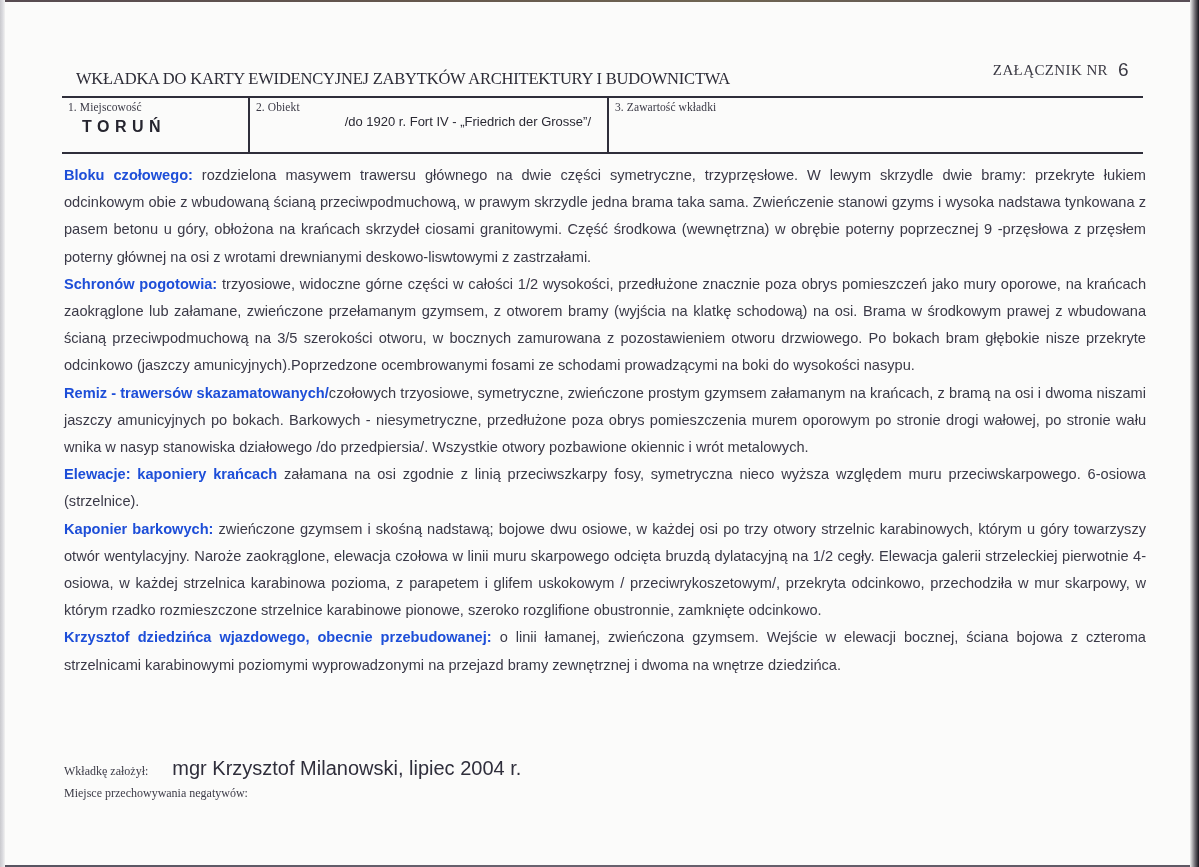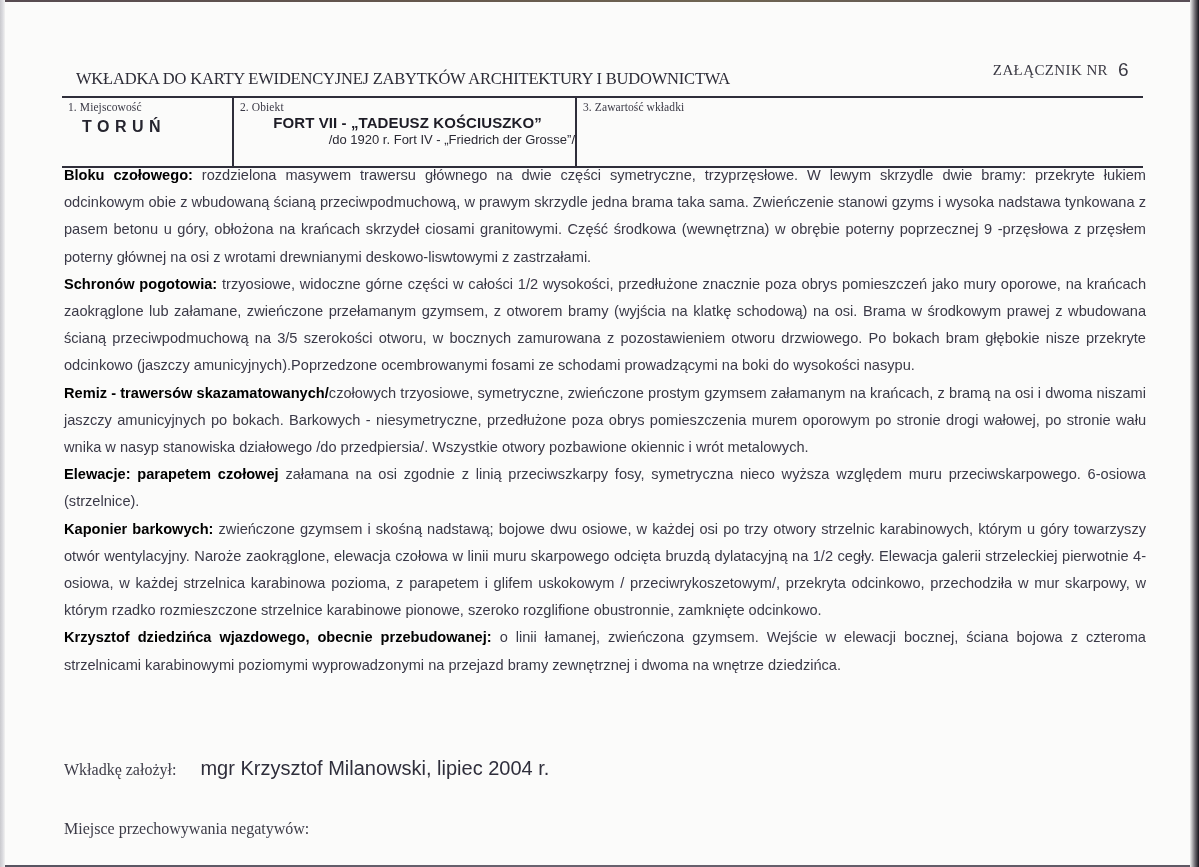--- a/index.html
+++ b/index.html
@@ -81,7 +81,7 @@
     left: 62px;
     top: 96px;
     width: 1081px;
-    height: 72px;
+    height: 58px;
     border-top: 2.5px solid #2f2e3a;
     border-bottom: 2.5px solid #2f2e3a;
     display: flex;

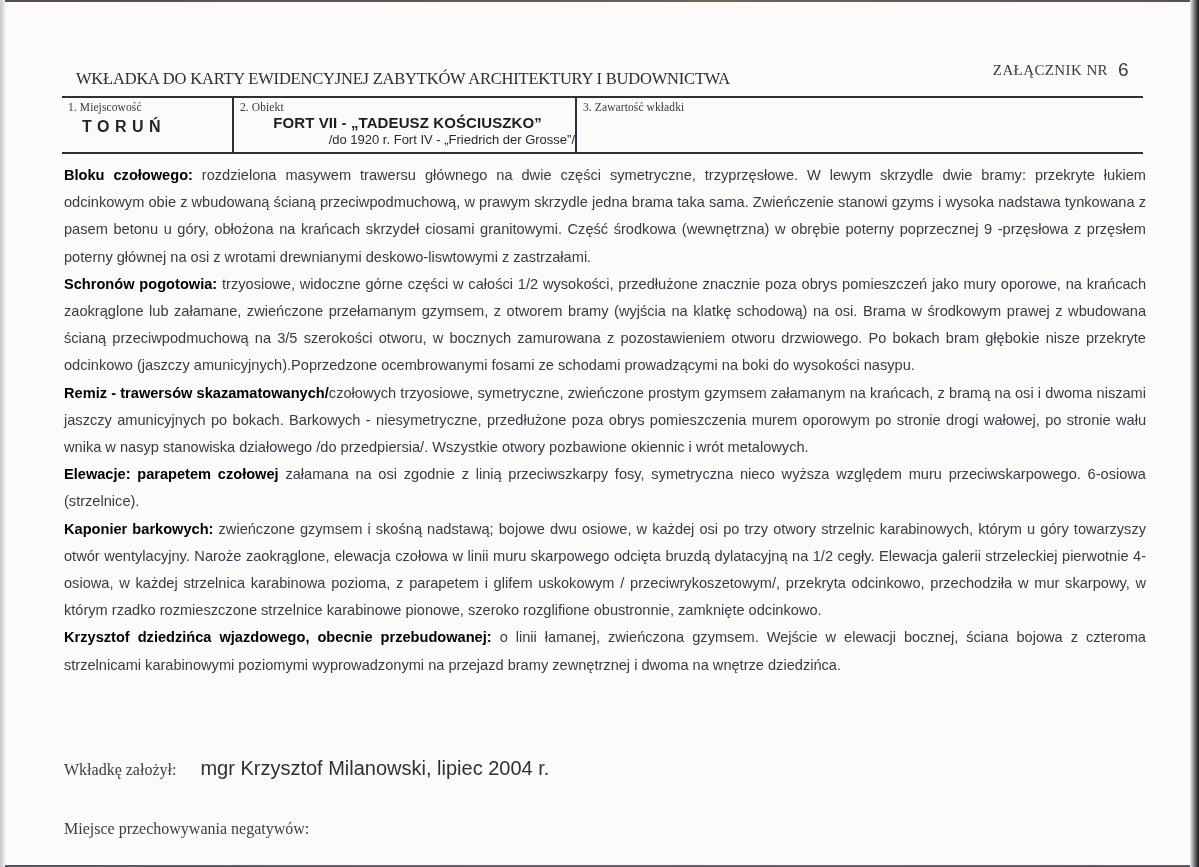--- a/index.html
+++ b/index.html
@@ -93,7 +93,7 @@
     box-sizing: border-box;
     padding: 3px 0 0 6px;
   }
-  .tcell + .tcell { border-left: 2.2px solid #2f2e3a; }
+  .tcell + .tcell { border-left: 2.2px solid #2f2e3a; margin-left: 16px; }
   #cell-locality { width: 170px; }
   #cell-object   { width: 343px; }
   #cell-content  { flex: 1; }

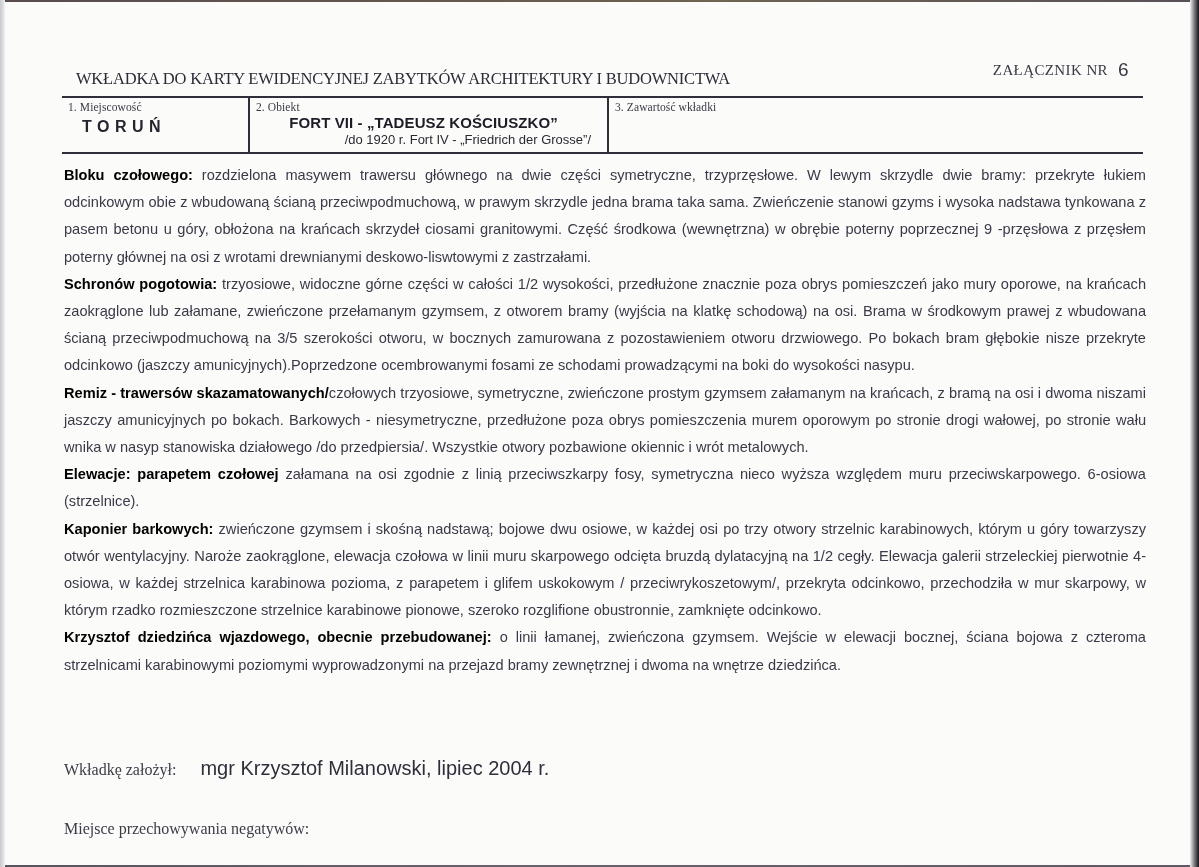--- a/index.html
+++ b/index.html
@@ -202,7 +202,6 @@
 
     <div class="tcell" id="cell-object">
       <div class="cell-label">2. Obiekt</div>
-      <div id="object-value-main">FORT VII - „TADEUSZ KOŚCIUSZKO”</div>
       <div id="object-value-sub">/do 1920 r. Fort IV - „Friedrich der Grosse”/</div>
     </div>
 

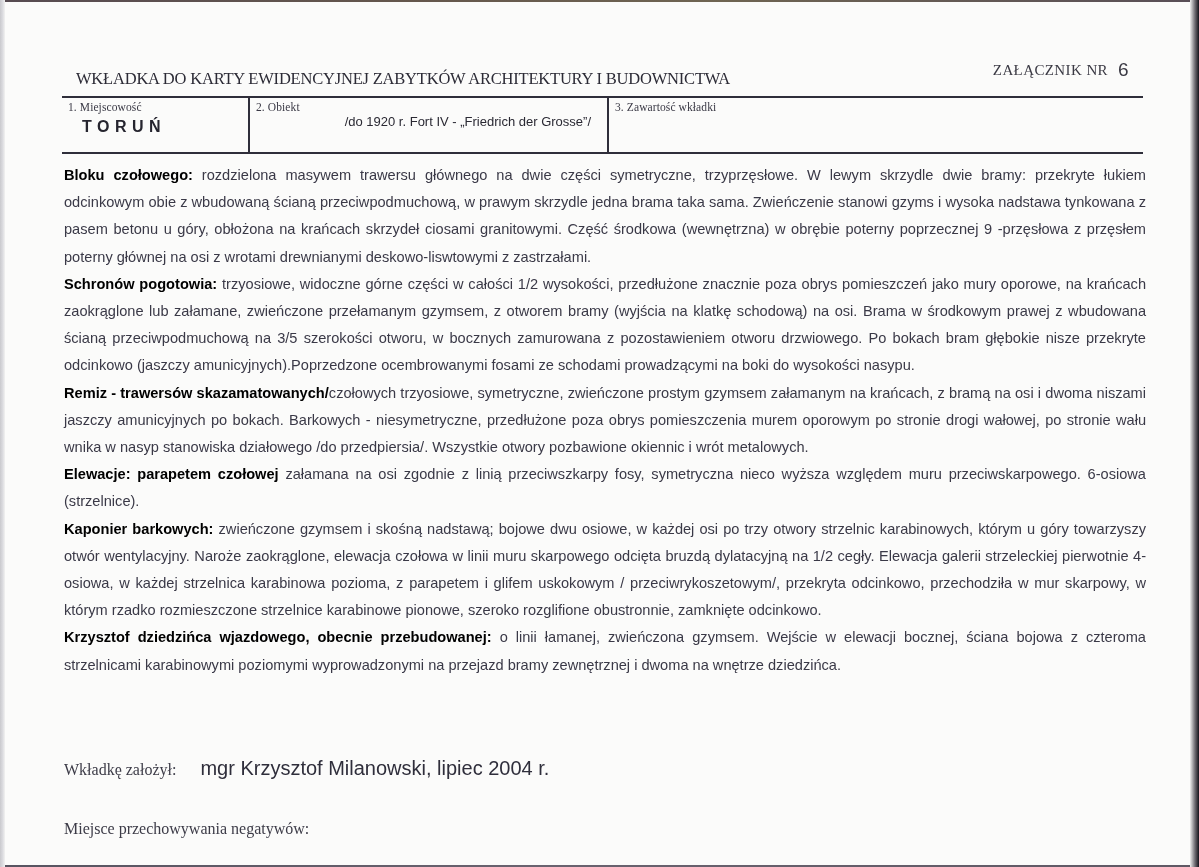--- a/index.html
+++ b/index.html
@@ -149,7 +149,7 @@
     margin: 0;
   }
   #body-text b {
-    color: #000000;
+    color: #1d4ed8;
     font-weight: bold;
     margin-top: 38px;
   }

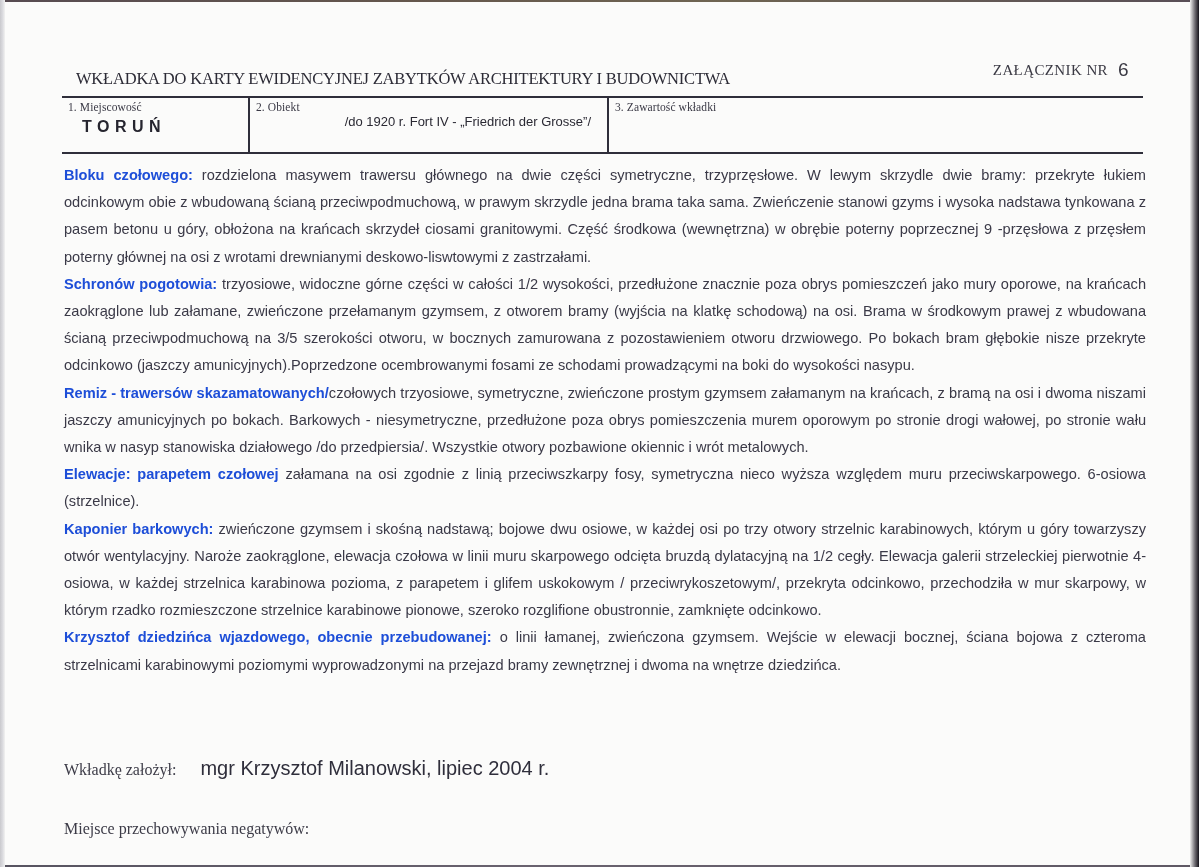--- a/index.html
+++ b/index.html
@@ -215,7 +215,7 @@
       <p><b>Bloku czołowego:</b><span> rozdzielona masywem trawersu głównego na dwie części  symetryczne, trzyprzęsłowe. W lewym skrzydle dwie bramy: przekryte łukiem odcinkowym obie z wbudowaną ścianą przeciwpodmuchową, w prawym skrzydle jedna brama taka sama. Zwieńczenie stanowi gzyms i wysoka nadstawa tynkowana z pasem betonu u góry, obłożona na krańcach skrzydeł ciosami granitowymi. Część środkowa (wewnętrzna) w obrębie poterny poprzecznej 9 -przęsłowa z przęsłem poterny głównej na osi z wrotami drewnianymi deskowo-liswtowymi z zastrzałami.</span></p>
       <p><b>Schronów pogotowia:</b><span> trzyosiowe, widoczne górne części w całości 1/2 wysokości, przedłużone znacznie poza obrys pomieszczeń jako mury oporowe, na krańcach zaokrąglone lub załamane, zwieńczone przełamanym gzymsem, z otworem bramy (wyjścia na klatkę schodową) na osi. Brama w środkowym prawej z wbudowana ścianą przeciwpodmuchową na 3/5 szerokości otworu, w bocznych zamurowana z pozostawieniem otworu drzwiowego. Po bokach bram głębokie nisze przekryte odcinkowo (jaszczy amunicyjnych).Poprzedzone ocembrowanymi fosami ze schodami prowadzącymi na boki do wysokości nasypu.</span></p>
       <p><b>Remiz - trawersów skazamatowanych/</b><span>czołowych trzyosiowe, symetryczne, zwieńczone prostym gzymsem załamanym na krańcach, z bramą na osi i dwoma niszami jaszczy amunicyjnych po bokach. Barkowych - niesymetryczne, przedłużone poza obrys pomieszczenia murem oporowym po stronie drogi wałowej, po stronie wału wnika w nasyp stanowiska działowego /do przedpiersia/. Wszystkie otwory pozbawione okiennic i wrót metalowych.</span></p>
-      <p><b>Elewacje: parapetem czołowej</b><span> załamana na osi zgodnie z linią przeciwszkarpy fosy, symetryczna nieco wyższa względem muru przeciwskarpowego. 6-osiowa (strzelnice).</span></p>
+      <p><b>Elewacje: kaponiery krańcach</b><span> załamana na osi zgodnie z linią przeciwszkarpy fosy, symetryczna nieco wyższa względem muru przeciwskarpowego. 6-osiowa (strzelnice).</span></p>
       <p><b>Kaponier barkowych:</b><span> zwieńczone gzymsem i skośną nadstawą; bojowe dwu osiowe, w każdej osi po trzy otwory strzelnic karabinowych, którym u góry towarzyszy otwór wentylacyjny. Naroże zaokrąglone, elewacja czołowa w linii muru skarpowego odcięta bruzdą dylatacyjną na 1/2 cegły. Elewacja galerii strzeleckiej pierwotnie 4-osiowa, w każdej strzelnica karabinowa pozioma, z parapetem i glifem uskokowym / przeciwrykoszetowym/, przekryta odcinkowo, przechodziła w mur skarpowy, w którym rzadko rozmieszczone strzelnice karabinowe pionowe, szeroko rozglifione obustronnie, zamknięte odcinkowo.</span></p>
       <p><b>Krzysztof dziedzińca wjazdowego, obecnie przebudowanej:</b><span> o linii łamanej, zwieńczona gzymsem. Wejście w elewacji bocznej, ściana bojowa z czteroma strzelnicami karabinowymi poziomymi wyprowadzonymi na przejazd bramy zewnętrznej i dwoma na wnętrze dziedzińca.</span></p>
     </div>

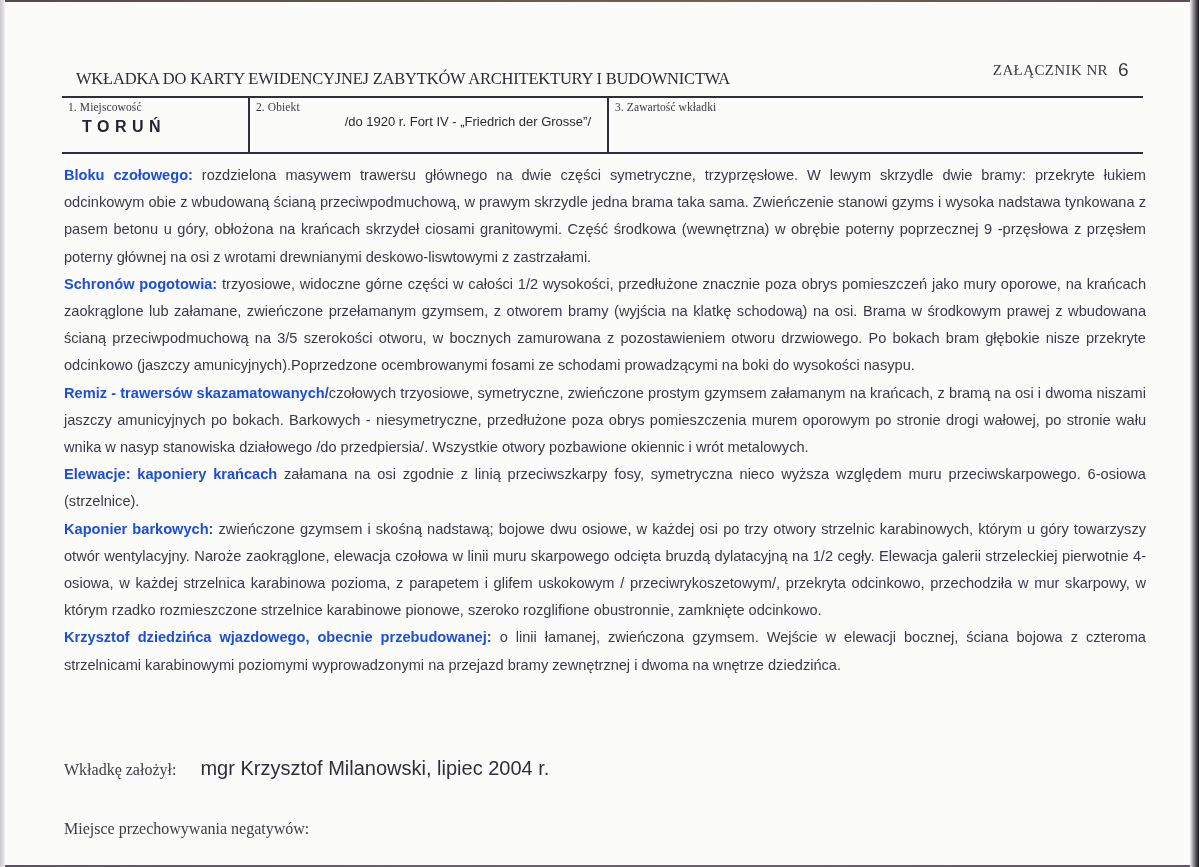--- a/index.html
+++ b/index.html
@@ -168,7 +168,7 @@
   #footer-row-2 { margin-top: 40px; }
   .footer-label {
     font-family: "Liberation Serif", serif;
-    font-size: 16px;
+    font-size: 12px;
     color: #3c3b47;
   }
   #founder-value {

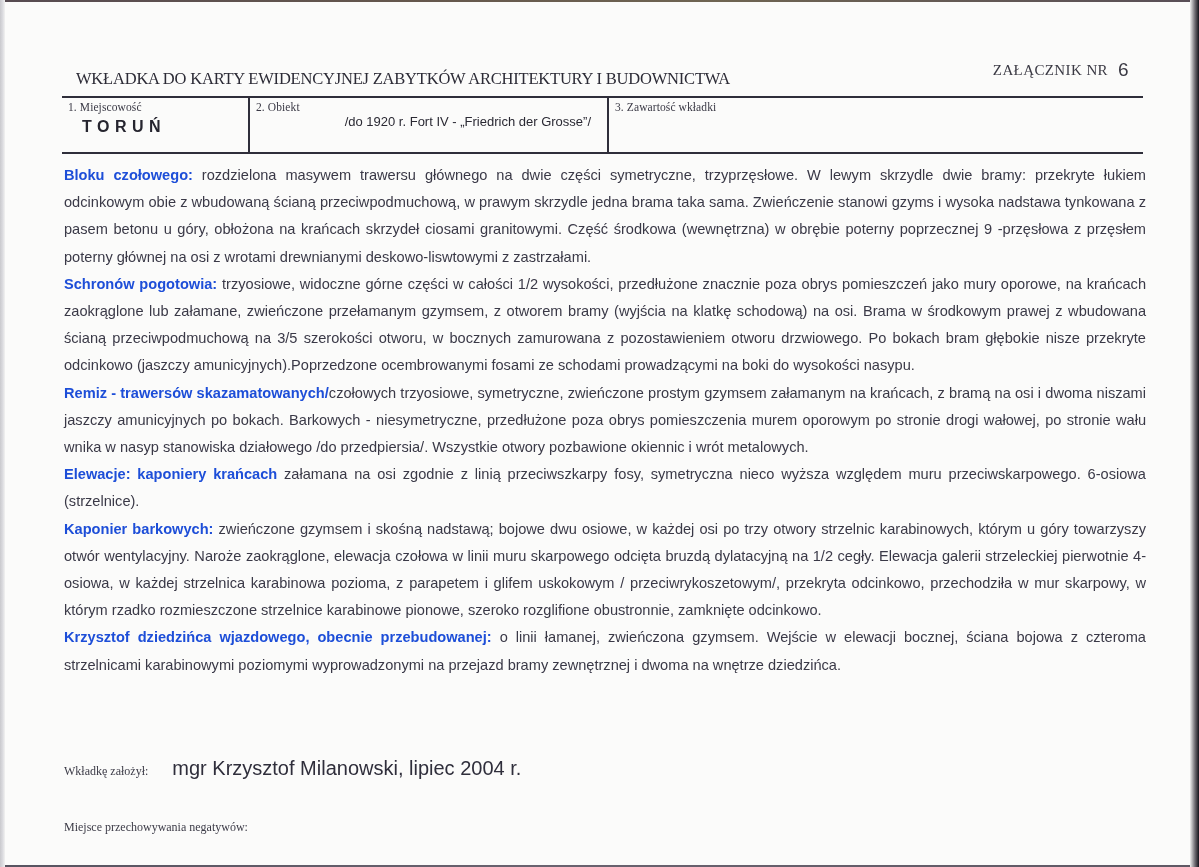--- a/index.html
+++ b/index.html
@@ -165,7 +165,7 @@
     display: flex;
     align-items: baseline;
   }
-  #footer-row-2 { margin-top: 40px; }
+  #footer-row-2 { margin-top: 6px; }
   .footer-label {
     font-family: "Liberation Serif", serif;
     font-size: 12px;

